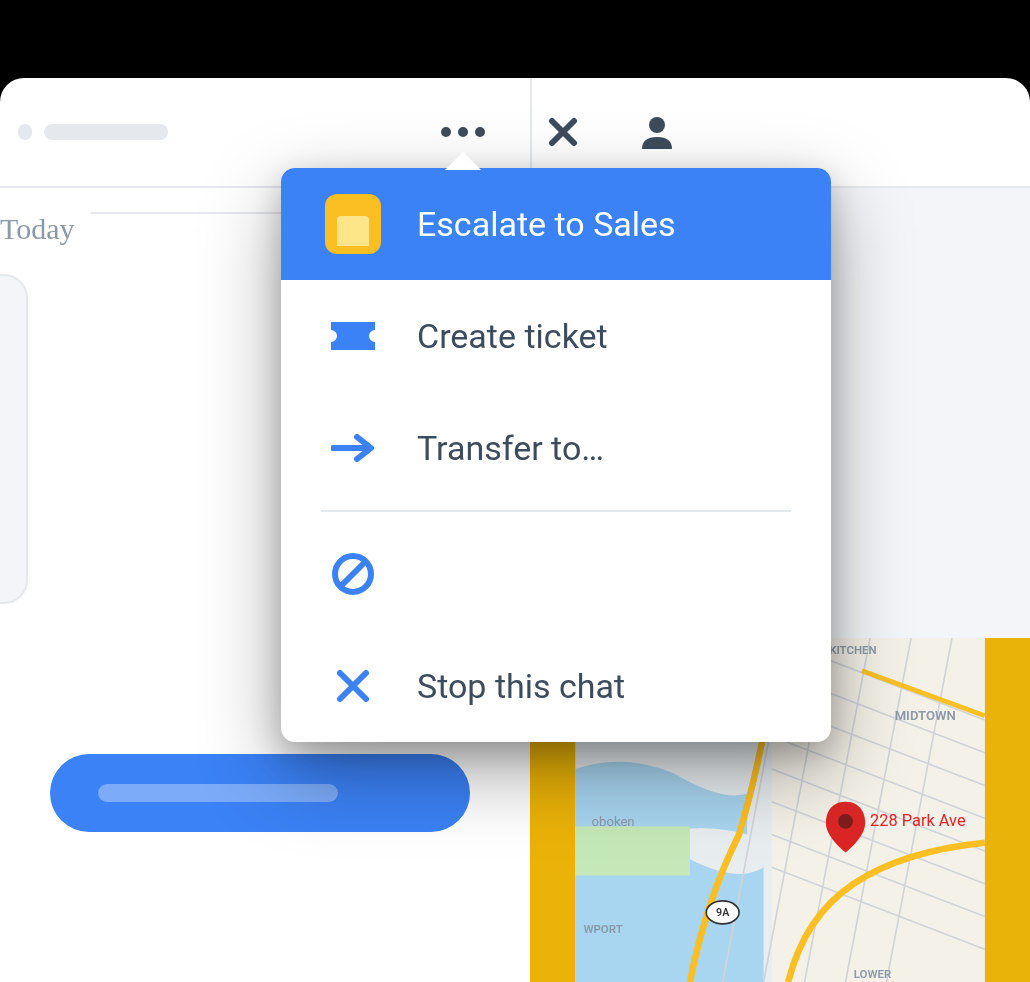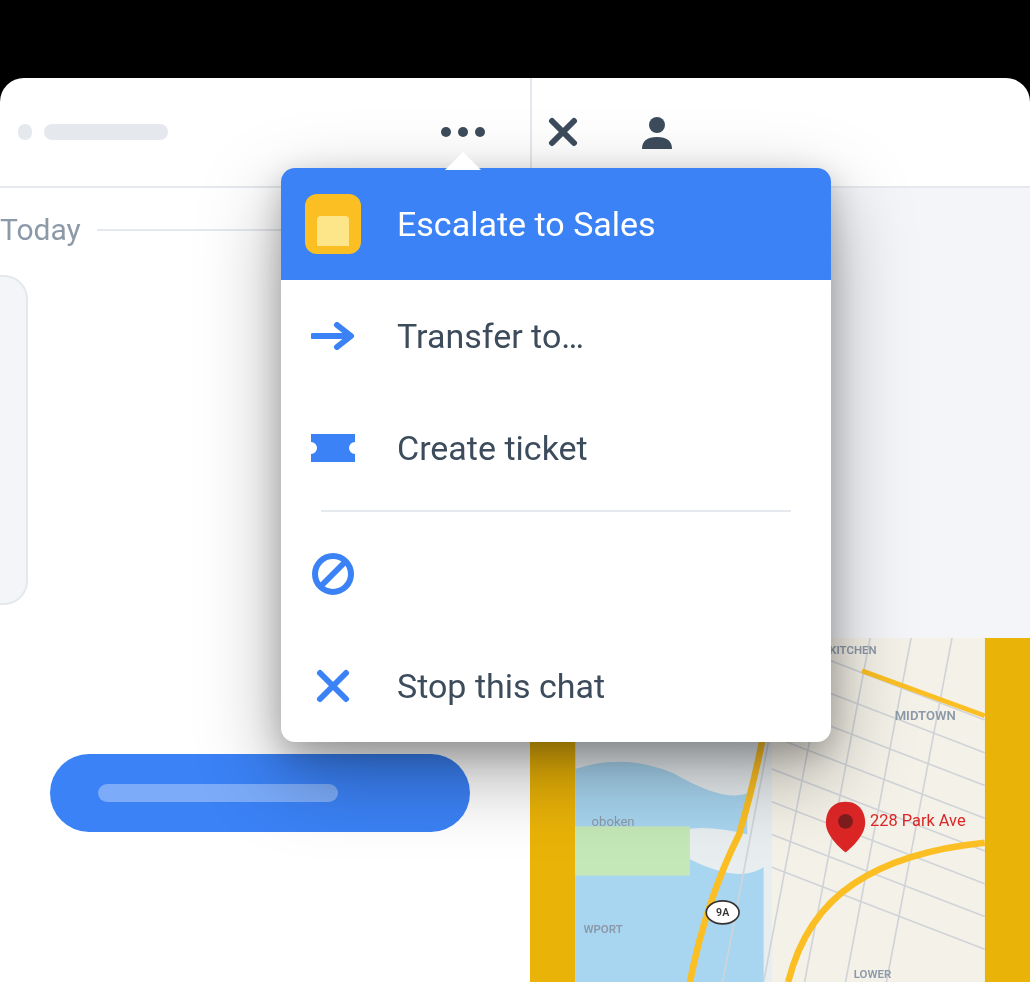--- a/index.html
+++ b/index.html
@@ -78,9 +78,10 @@
     }
     .today-divider {
       display: flex;
-      align-items: center;
+      align-items: flex-start;
       gap: 16px;
       padding: 24px 0 24px 0;
+      font-family: Liberation Serif, serif;
     }
     .today-label {
       color: #8c99a8;

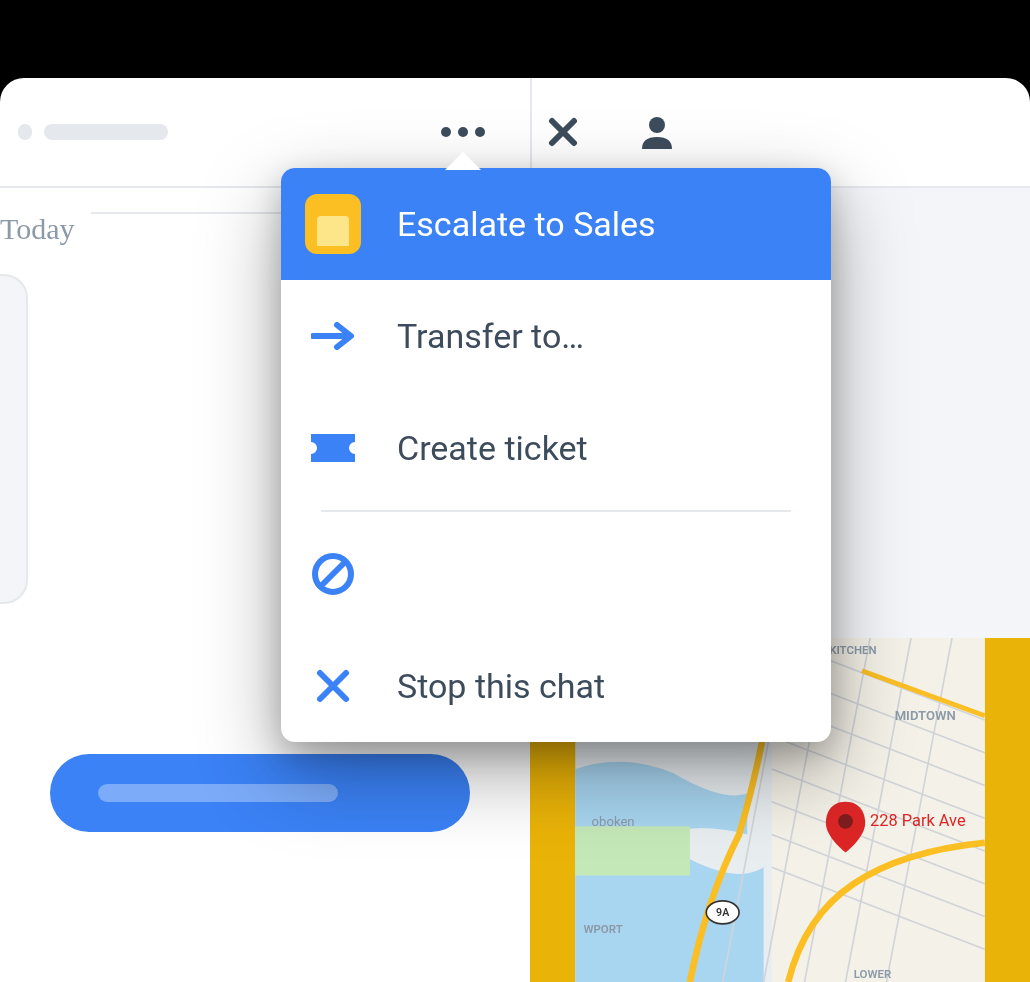--- a/index.html
+++ b/index.html
@@ -163,7 +163,7 @@
       display: flex;
       align-items: center;
       gap: 36px;
-      padding: 28px 24px;
+      padding: 28px 44px;
       font-size: 34px;
       color: #3d4c5c;
       cursor: pointer;

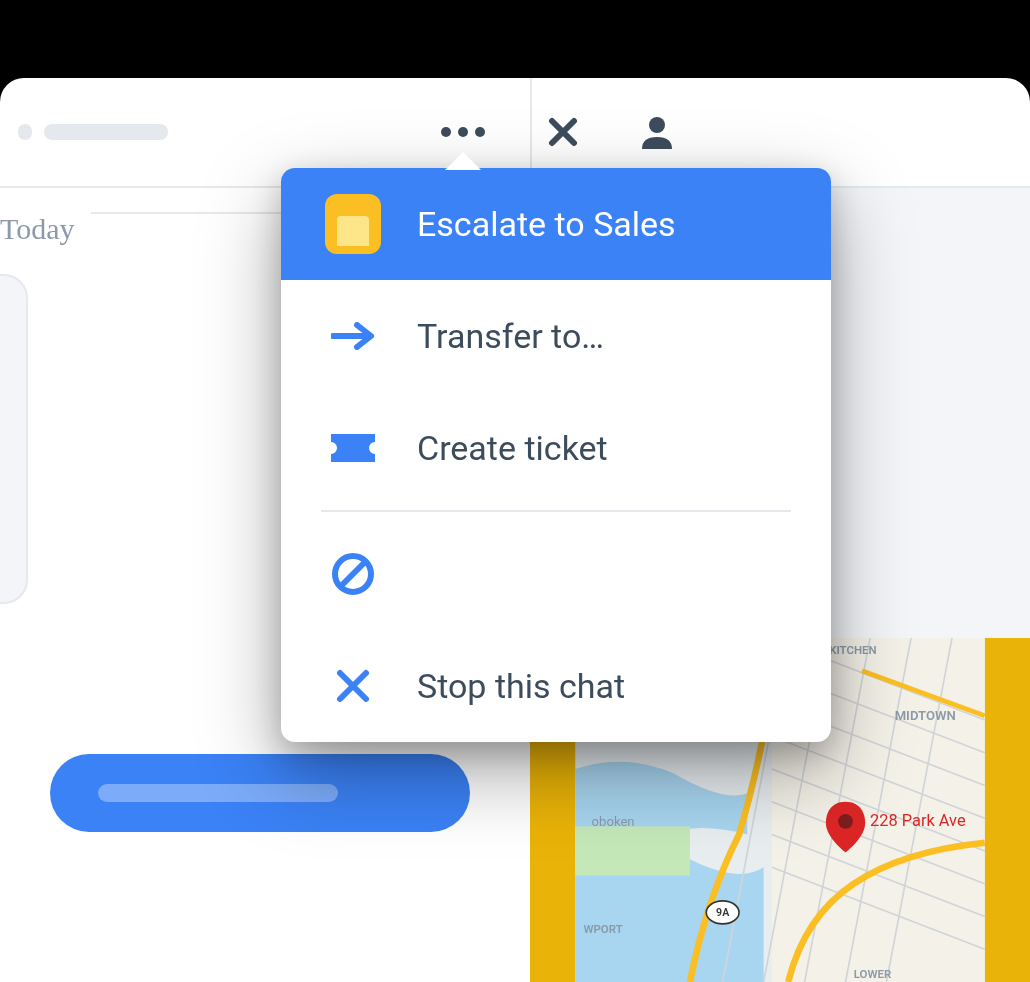--- a/index.html
+++ b/index.html
@@ -328,6 +328,15 @@
 
   <div class="menu-item">
     <div class="menu-icon">
+      <svg width="52" height="36" viewBox="0 0 52 36">
+        <path d="M4 4 L48 4 L48 12 A6 6 0 0 0 48 24 L48 32 L4 32 L4 24 A6 6 0 0 0 4 12 Z" fill="#3b82f6"></path>
+      </svg>
+    </div>
+    <span>Create ticket</span>
+  </div>
+
+  <div class="menu-item">
+    <div class="menu-icon">
       <svg width="44" height="28" viewBox="0 0 44 28">
         <line x1="2" y1="14" x2="38" y2="14" stroke="#3b82f6" stroke-width="6" stroke-linecap="round"></line>
         <path d="M26 3 L40 14 L26 25" stroke="#3b82f6" stroke-width="6" fill="none" stroke-linecap="round" stroke-linejoin="round"></path>
@@ -336,15 +345,6 @@
     <span>Transfer to…</span>
   </div>
 
-  <div class="menu-item">
-    <div class="menu-icon">
-      <svg width="52" height="36" viewBox="0 0 52 36">
-        <path d="M4 4 L48 4 L48 12 A6 6 0 0 0 48 24 L48 32 L4 32 L4 24 A6 6 0 0 0 4 12 Z" fill="#3b82f6"></path>
-      </svg>
-    </div>
-    <span>Create ticket</span>
-  </div>
-
   <div class="menu-separator"></div>
 
   <div class="menu-item">

